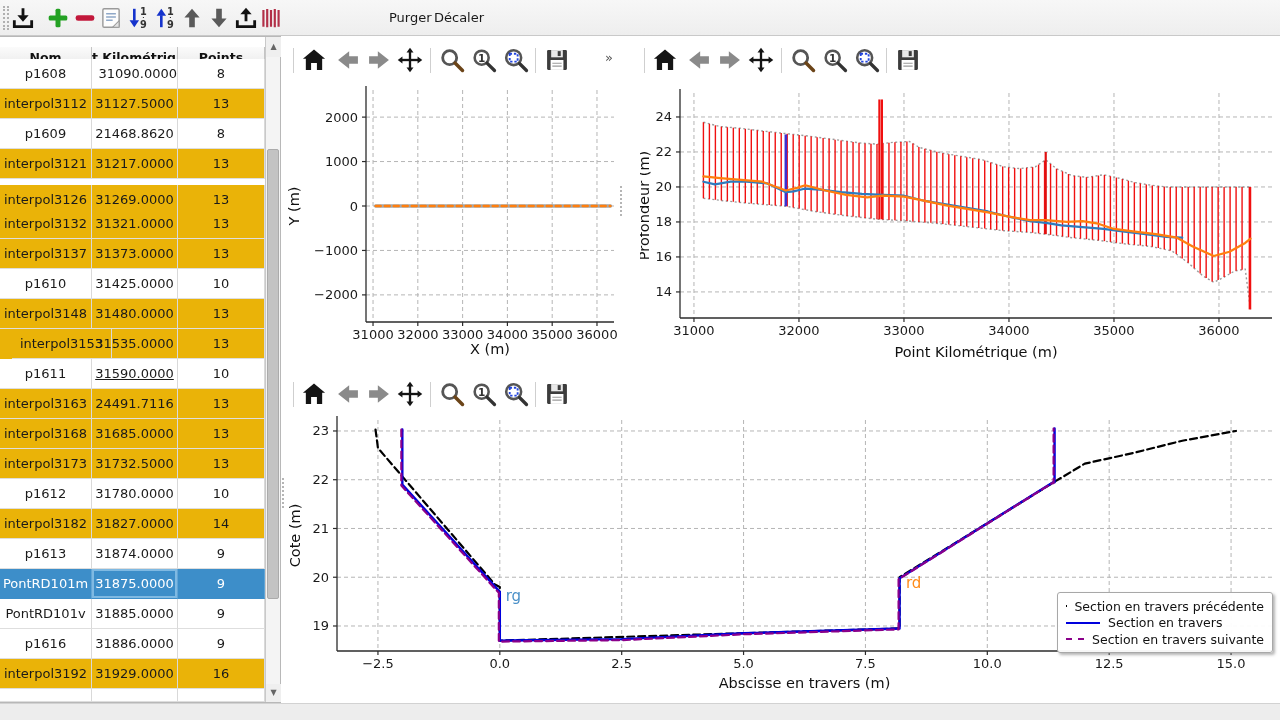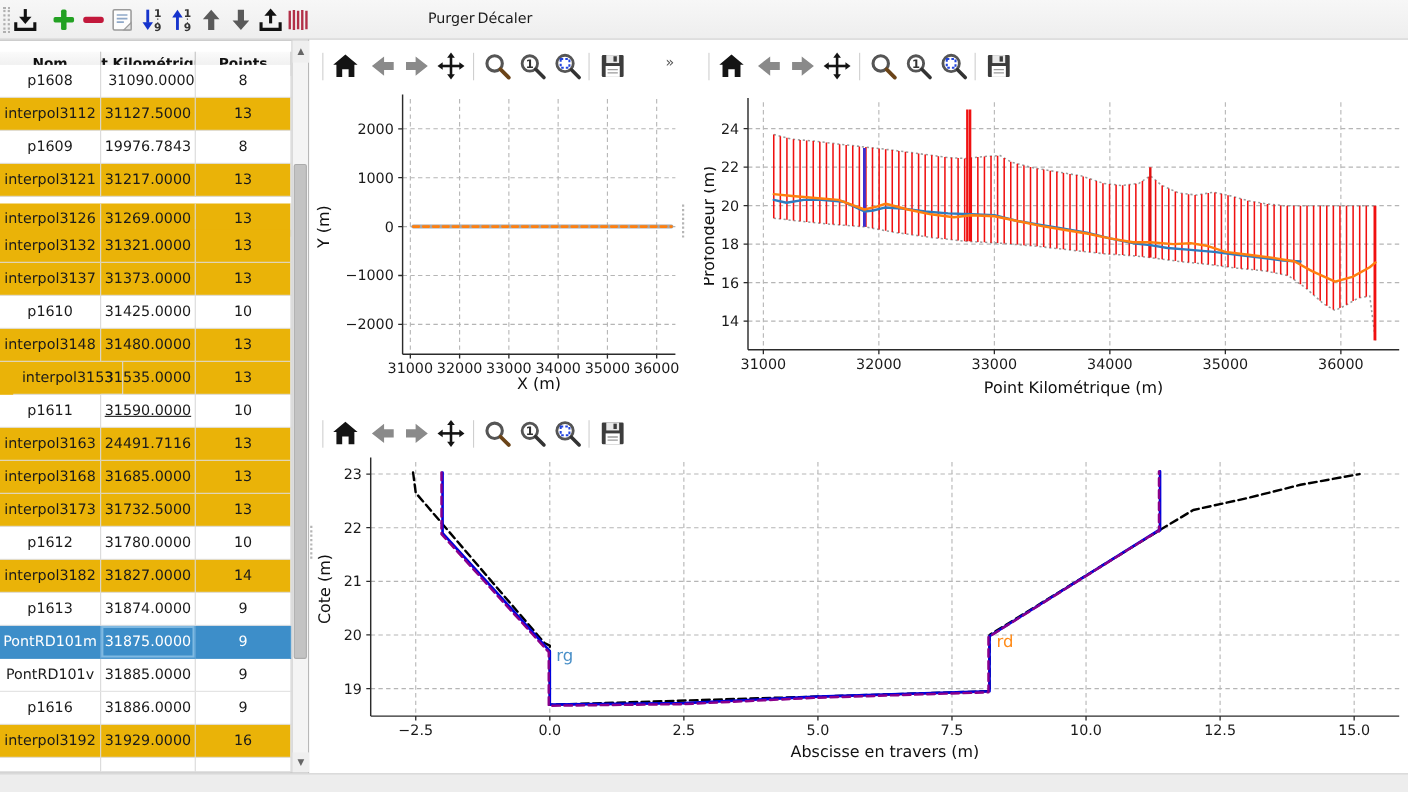--- a/index.html
+++ b/index.html
@@ -142,7 +142,7 @@
         </div>
         <div class="tr-row row-plain" style="top:82px;">
           <div class="td-cell" style="left:0px; width:92px;">p1609</div>
-          <div class="td-cell" style="left:92px; width:86px;">19976.7843</div>
+          <div class="td-cell" style="left:92px; width:86px;">21468.8620</div>
           <div class="td-cell" style="left:178px; width:87px;">8</div>
         </div>
         <div class="tr-row row-shaded" style="top:112px;">

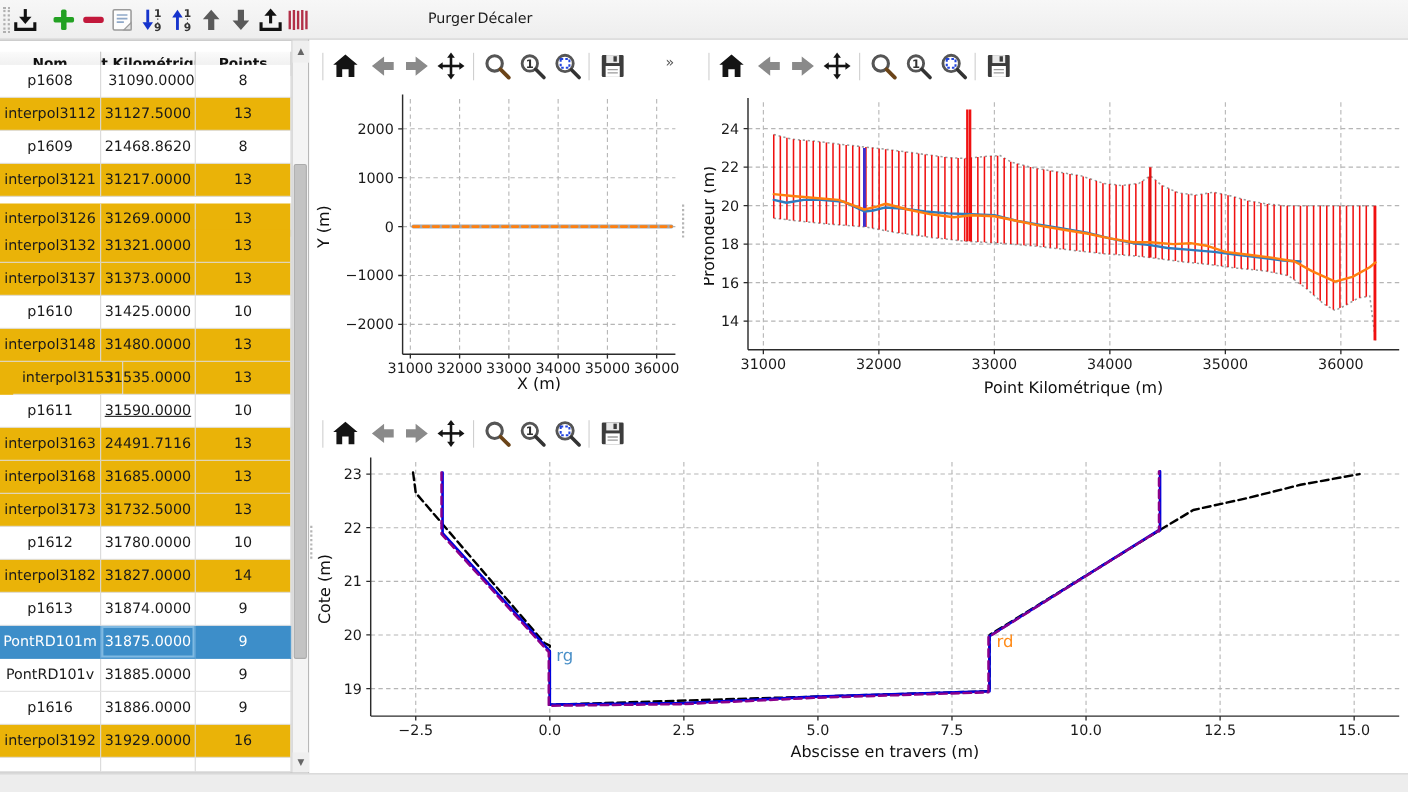--- a/index.html
+++ b/index.html
@@ -618,6 +618,20 @@
       </svg>
     </div>
 
+  <div id="legend" style="left:1057px; top:592px; width:216px;">
+      <div class="legend-item">
+        <span class="legend-line" style="border-top:2.5px dashed #000000;"></span>
+        <span class="legend-label">Section en travers précédente</span>
+      </div>
+      <div class="legend-item">
+        <span class="legend-line" style="border-top:2.5px solid #0000dd;"></span>
+        <span class="legend-label">Section en travers</span>
+      </div>
+      <div class="legend-item">
+        <span class="legend-line" style="border-top:2.5px dashed #8a008a;"></span>
+        <span class="legend-label">Section en travers suivante</span>
+      </div>
+    </div>
 
   <div id="bottom-strip"></div>
 </div>

